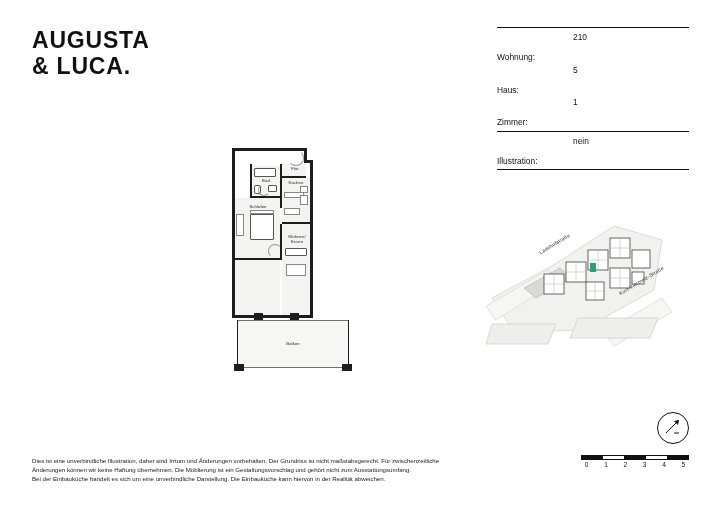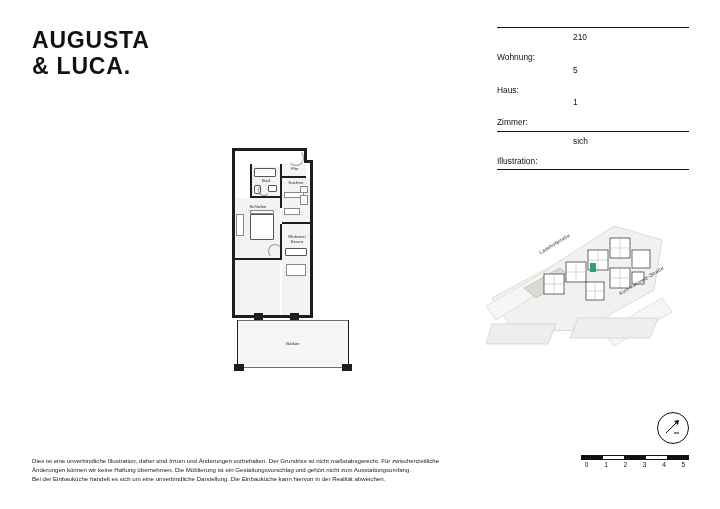--- a/index.html
+++ b/index.html
@@ -223,7 +223,7 @@
     <div class="spec-rows">
       <div class="spec-row">
         <div class="spec-key">Illustration:</div>
-        <div class="spec-val">sich</div>
+        <div class="spec-val">nein</div>
       </div>
     </div>
     <div class="rule"></div>

